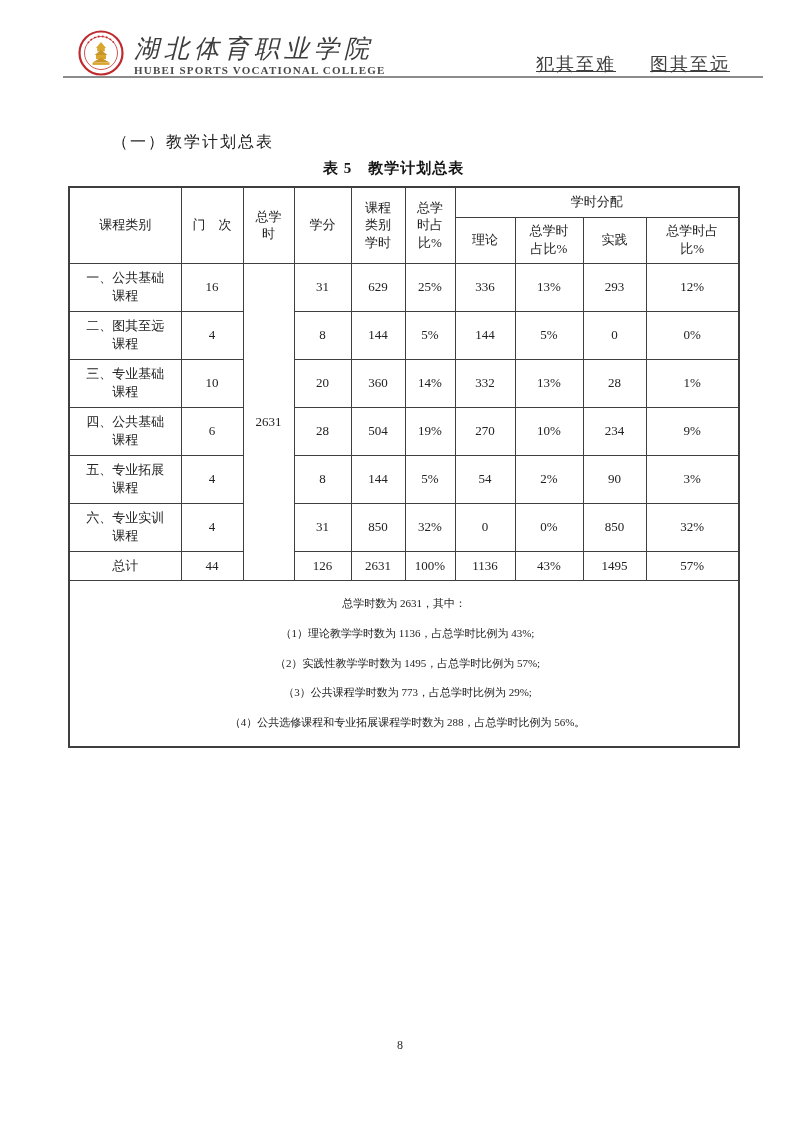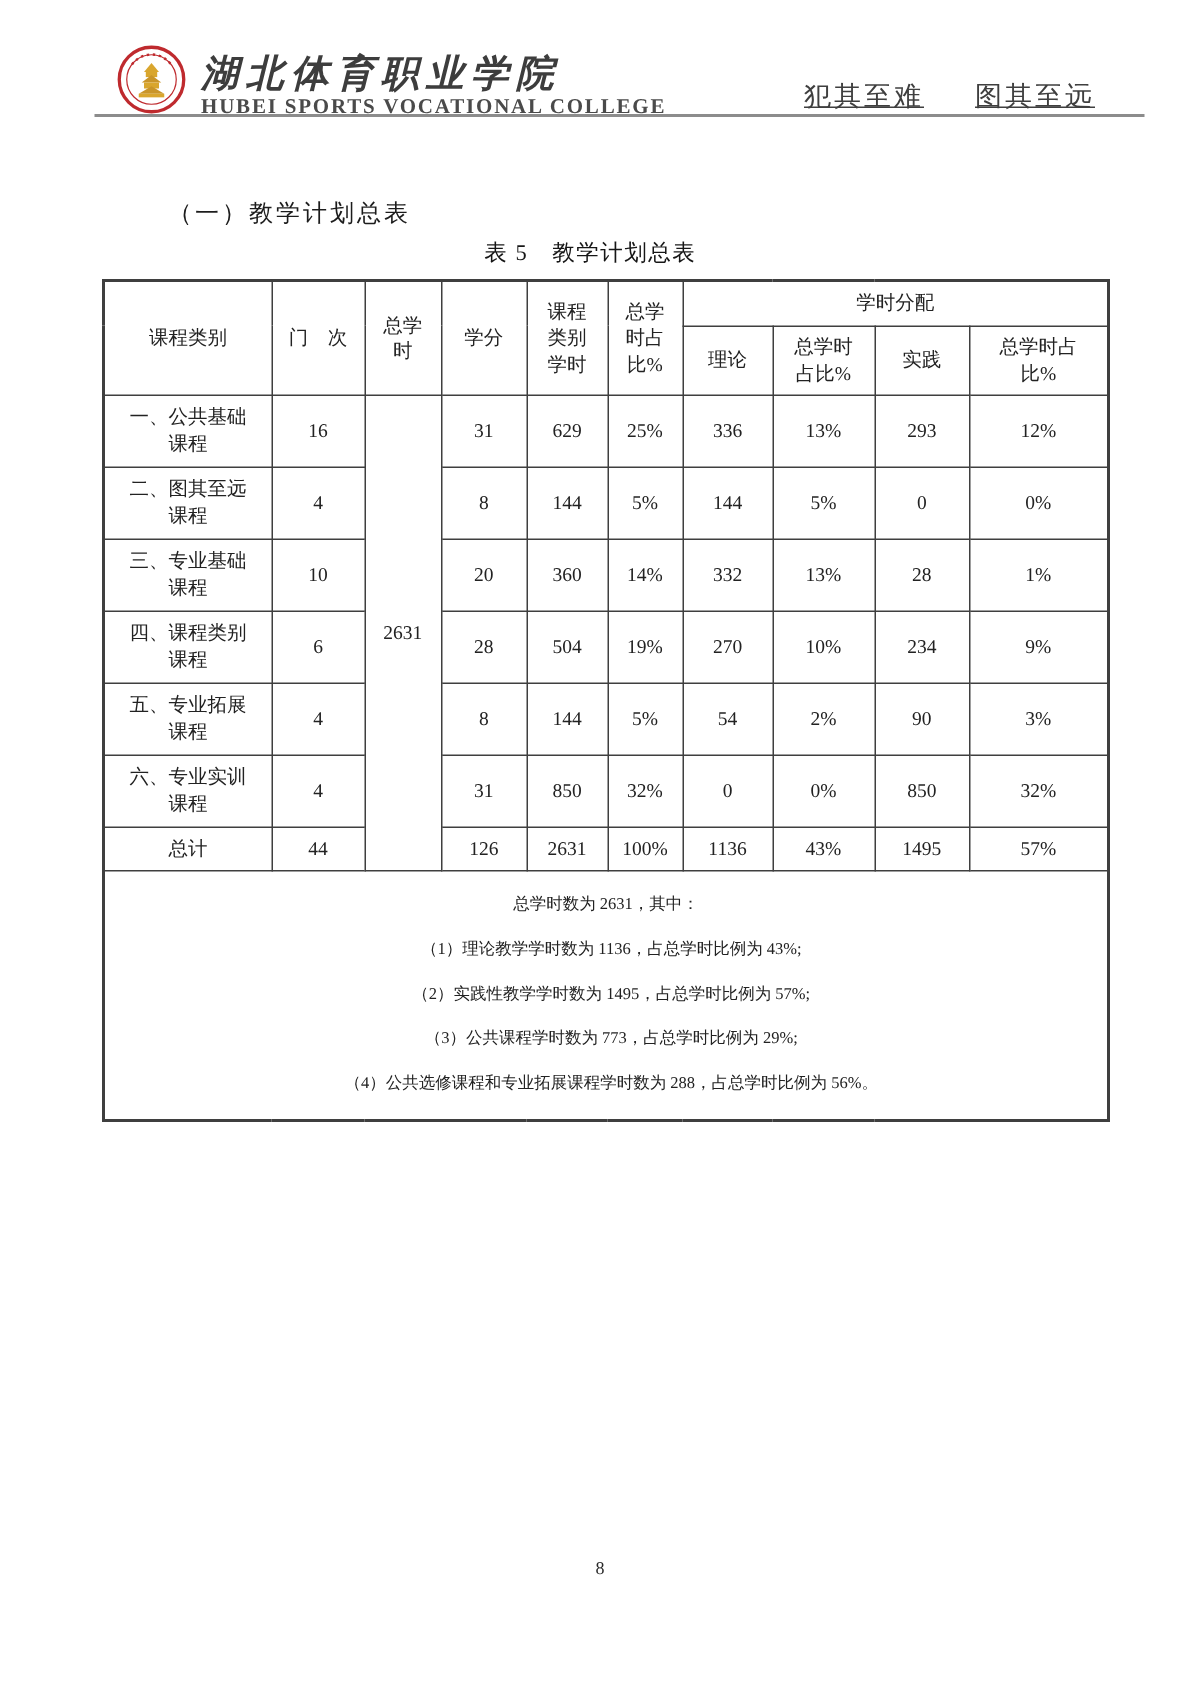--- a/index.html
+++ b/index.html
@@ -18,7 +18,7 @@
   .brand { margin-left: 10px; padding-top: 6px; }
   .brand-zh {
     font-family: "DejaVu Serif", serif;
-    font-style: italic; font-weight: bold;
+    font-style: italic; font-weight: normal;
     font-size: 25px; letter-spacing: 5px; color: #3d3d3d;
     line-height: 1.05; white-space: nowrap;
   }

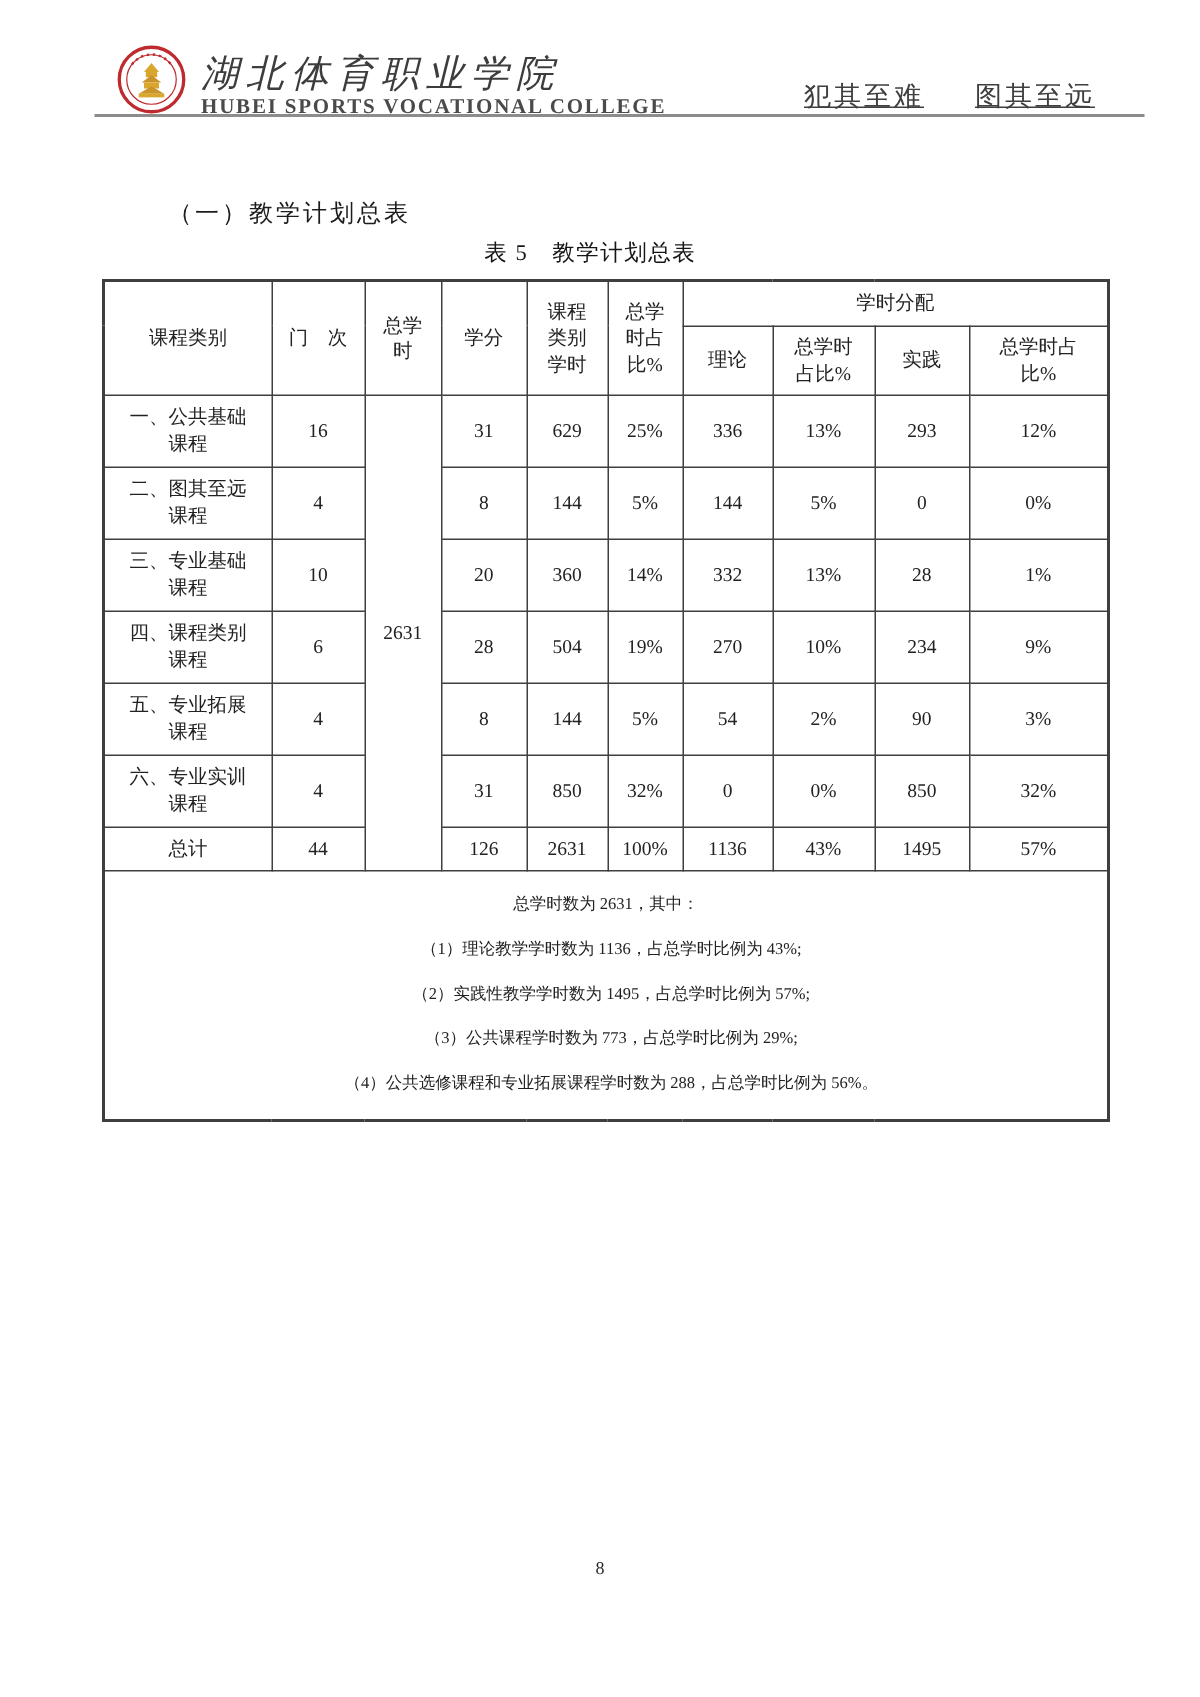--- a/index.html
+++ b/index.html
@@ -24,7 +24,7 @@
   }
   .brand-en {
     font-family: "Liberation Serif", serif;
-    font-size: 14px; letter-spacing: 1.2px; color: #4a4a4a;
+    font-size: 11px; letter-spacing: 1.2px; color: #4a4a4a;
     font-weight: bold; margin-top: 2px; white-space: nowrap;
   }
   .motto {

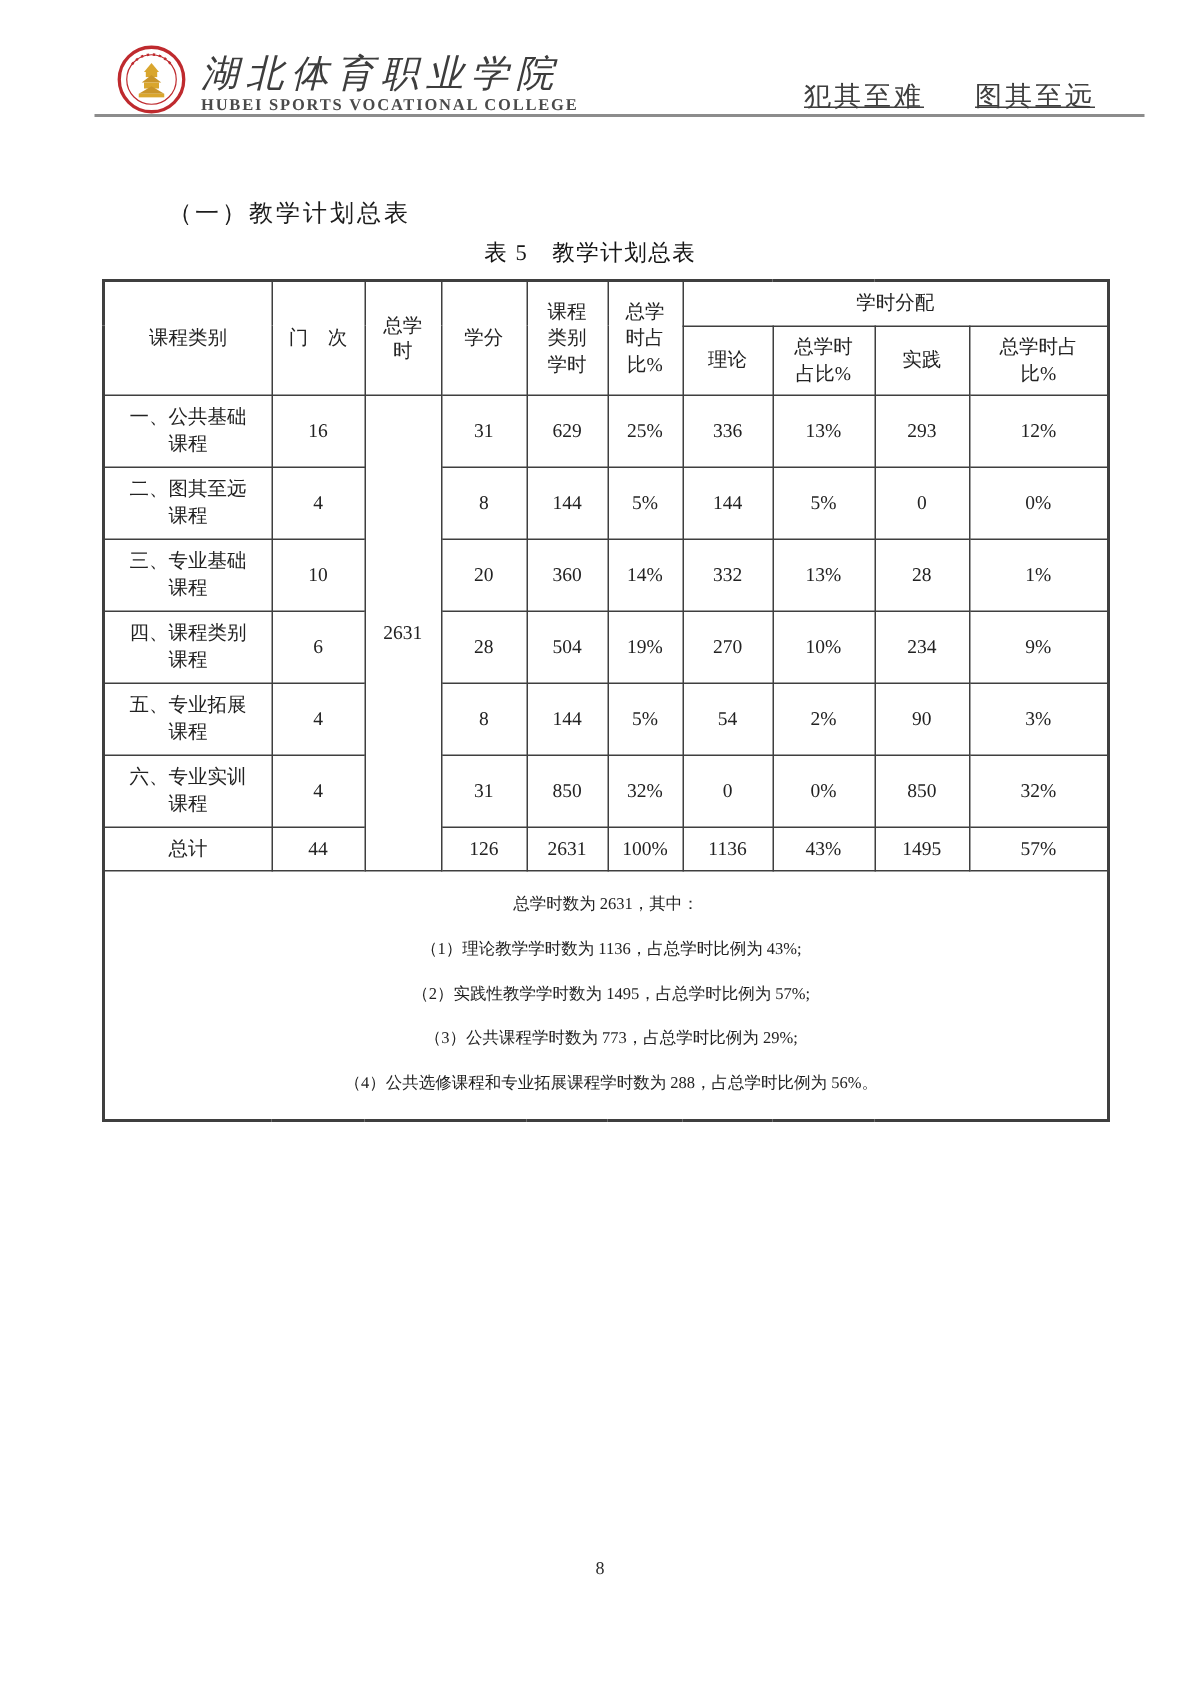--- a/index.html
+++ b/index.html
@@ -50,7 +50,7 @@
   }
   .caption {
     position: absolute; left: 0; top: 159px; width: 787px;
-    text-align: center; font-weight: normal; font-size: 15px;
+    text-align: center; font-weight: bold; font-size: 15px;
     letter-spacing: 1px; color: #161616;
   }
 

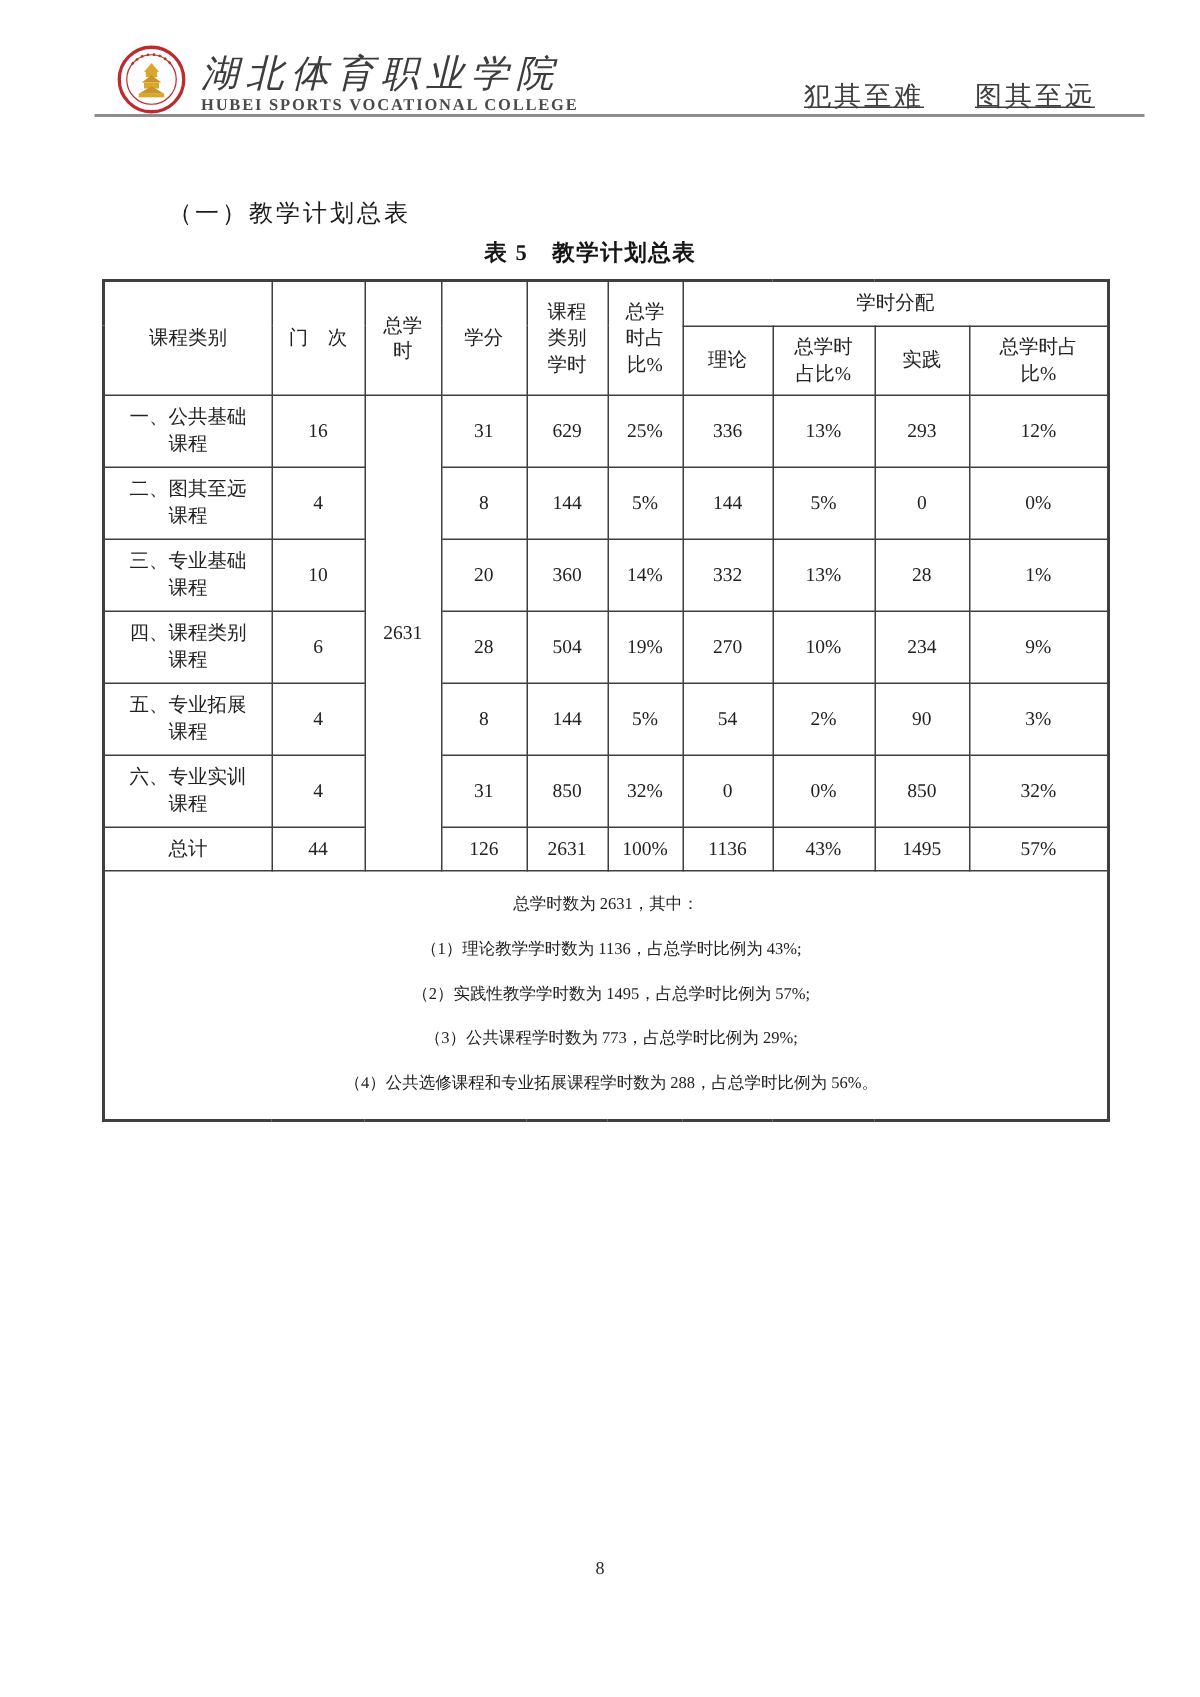--- a/index.html
+++ b/index.html
@@ -192,7 +192,7 @@
         <td>1%</td>
       </tr>
       <tr class="data-row">
-        <td>四、课程类别
+        <td>四、公共基础
 课程</td>
         <td>6</td>
         <td>28</td>

